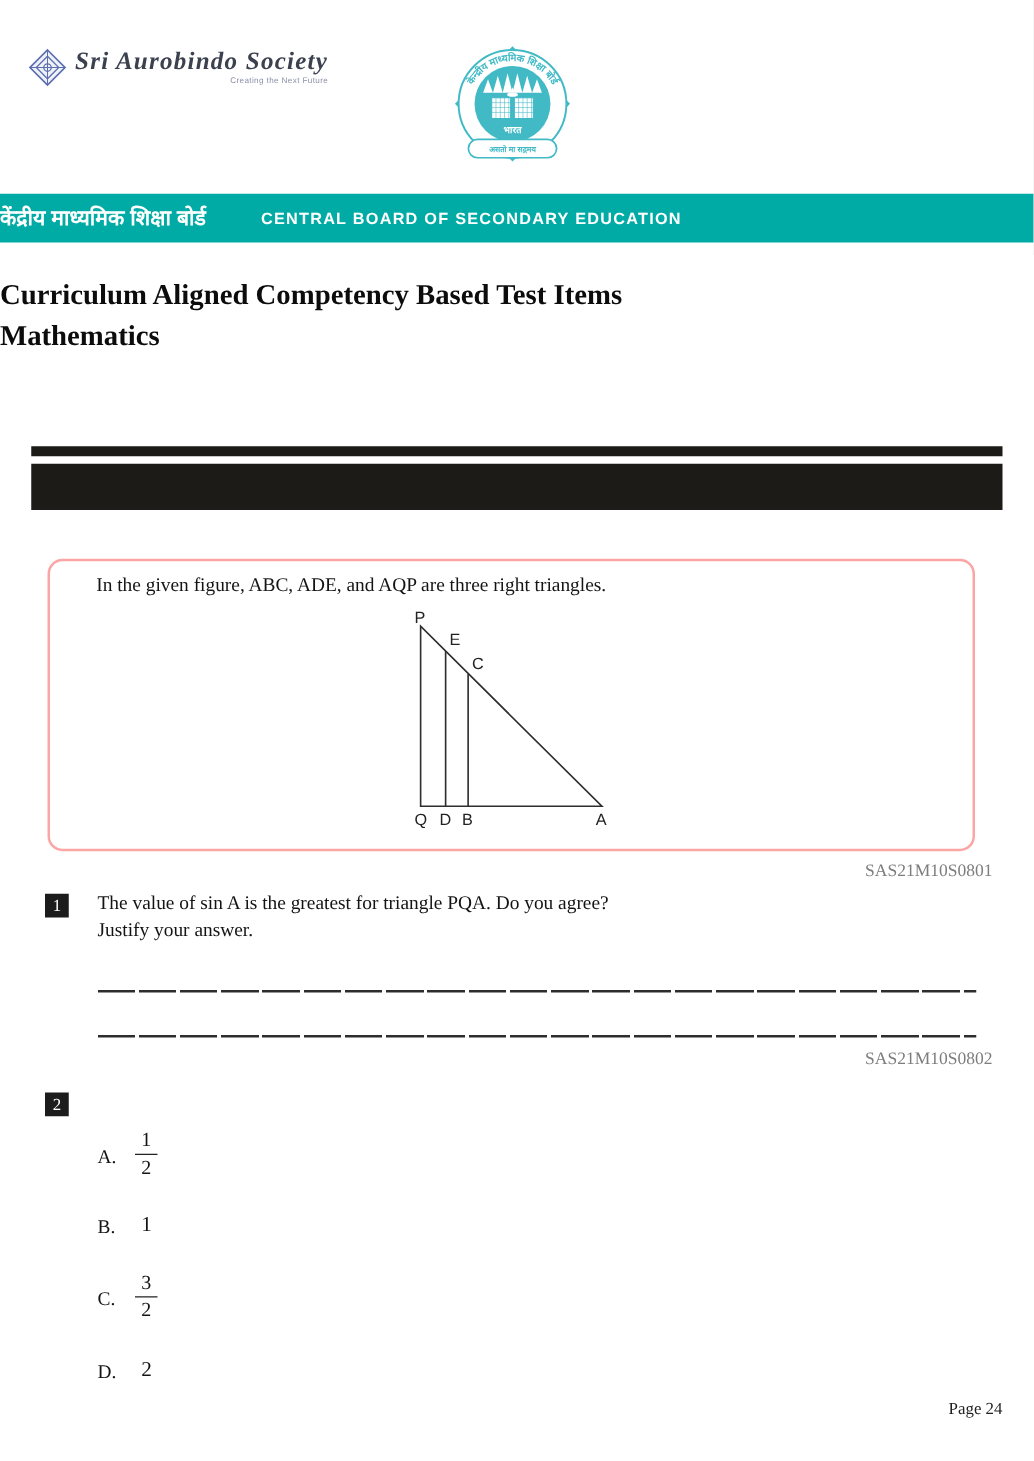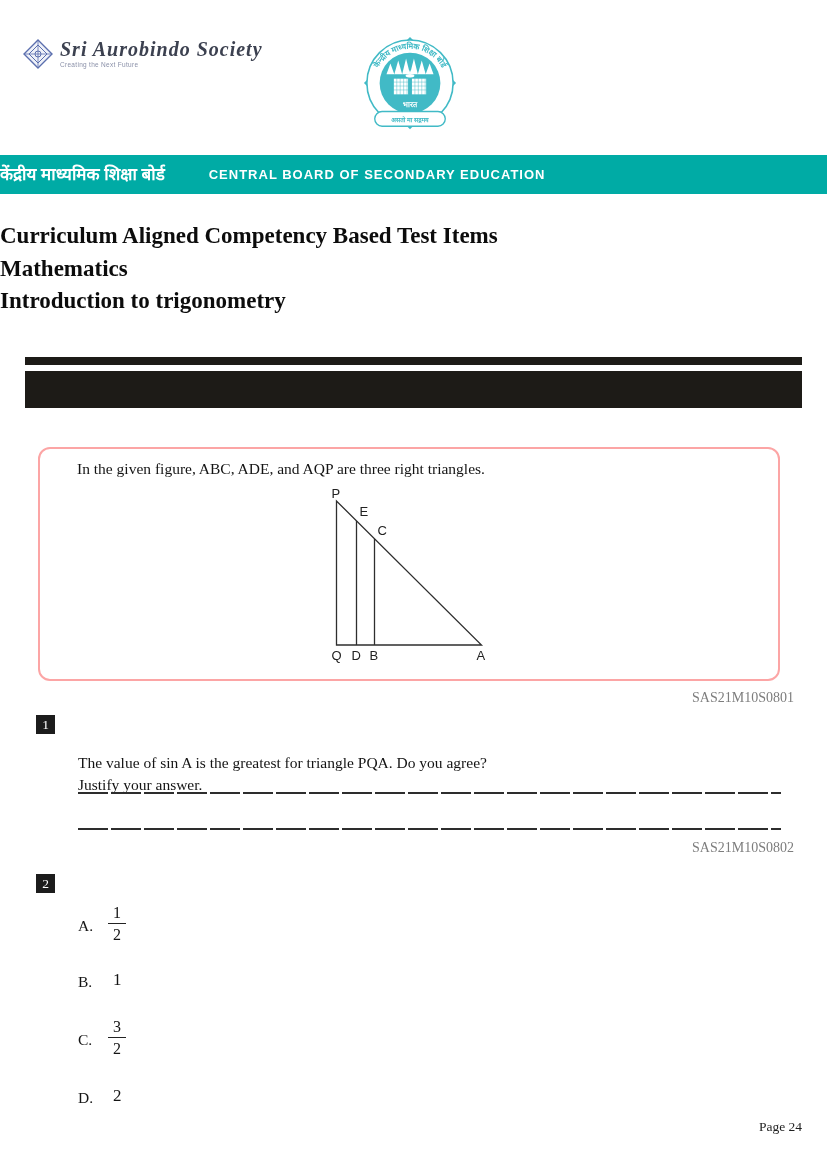--- a/index.html
+++ b/index.html
@@ -14,7 +14,7 @@
   }
   
   .sas-logo{position:absolute;left:22px;top:38px;display:flex;align-items:flex-start;gap:6px;}
-  .sas-text-wrap{display:flex;flex-direction:column;align-items:flex-start;}
+  .sas-text-wrap{display:flex;flex-direction:column;align-items:flex-end;}
   .sas-name{
     font-family:"Liberation Serif", serif;
     font-style:italic;font-weight:bold;

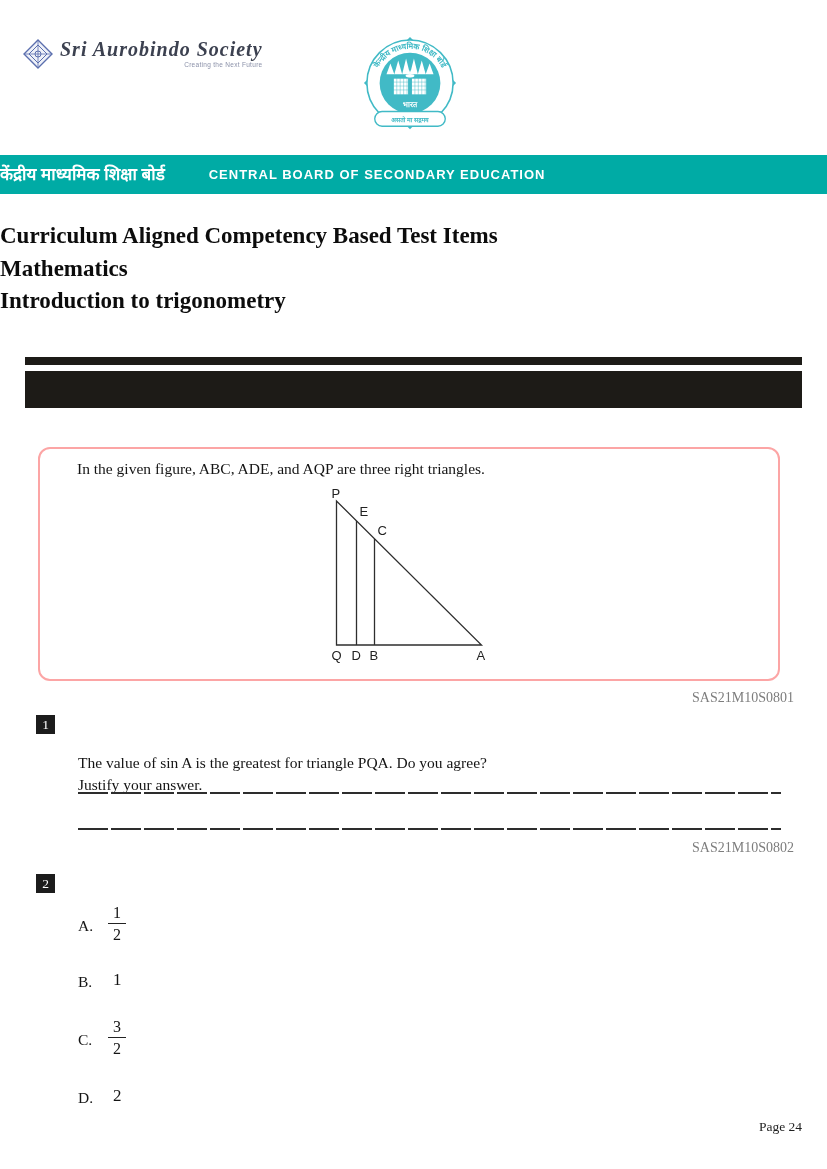--- a/index.html
+++ b/index.html
@@ -142,7 +142,6 @@
   <div class="title-block">
     <div>Curriculum Aligned Competency Based Test Items</div>
     <div>Mathematics</div>
-    <div>Introduction to trigonometry</div>
   </div>
 
   <div class="bar-thin"></div>

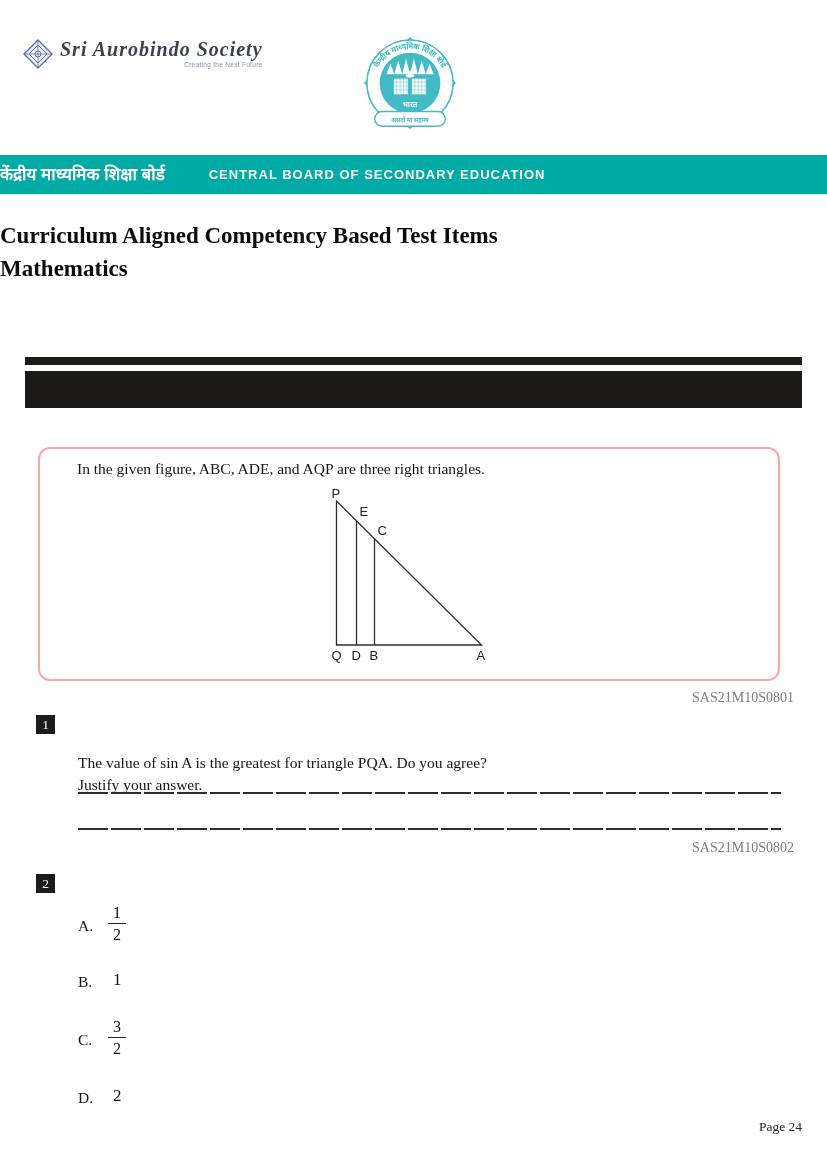--- a/index.html
+++ b/index.html
@@ -168,7 +168,7 @@
   <div class="item-code" style="top:690px;">SAS21M10S0801</div>
 
   <div class="q-badge" style="top:715px;">1</div>
-  <div class="q-text" style="top:712px;width:690px;margin-top:40px;">
+  <div class="q-text" style="top:712px;width:690px;">
     <div>The value of sin A is the greatest for triangle PQA. Do you agree?</div>
     <div>Justify your answer.</div>
   </div>

